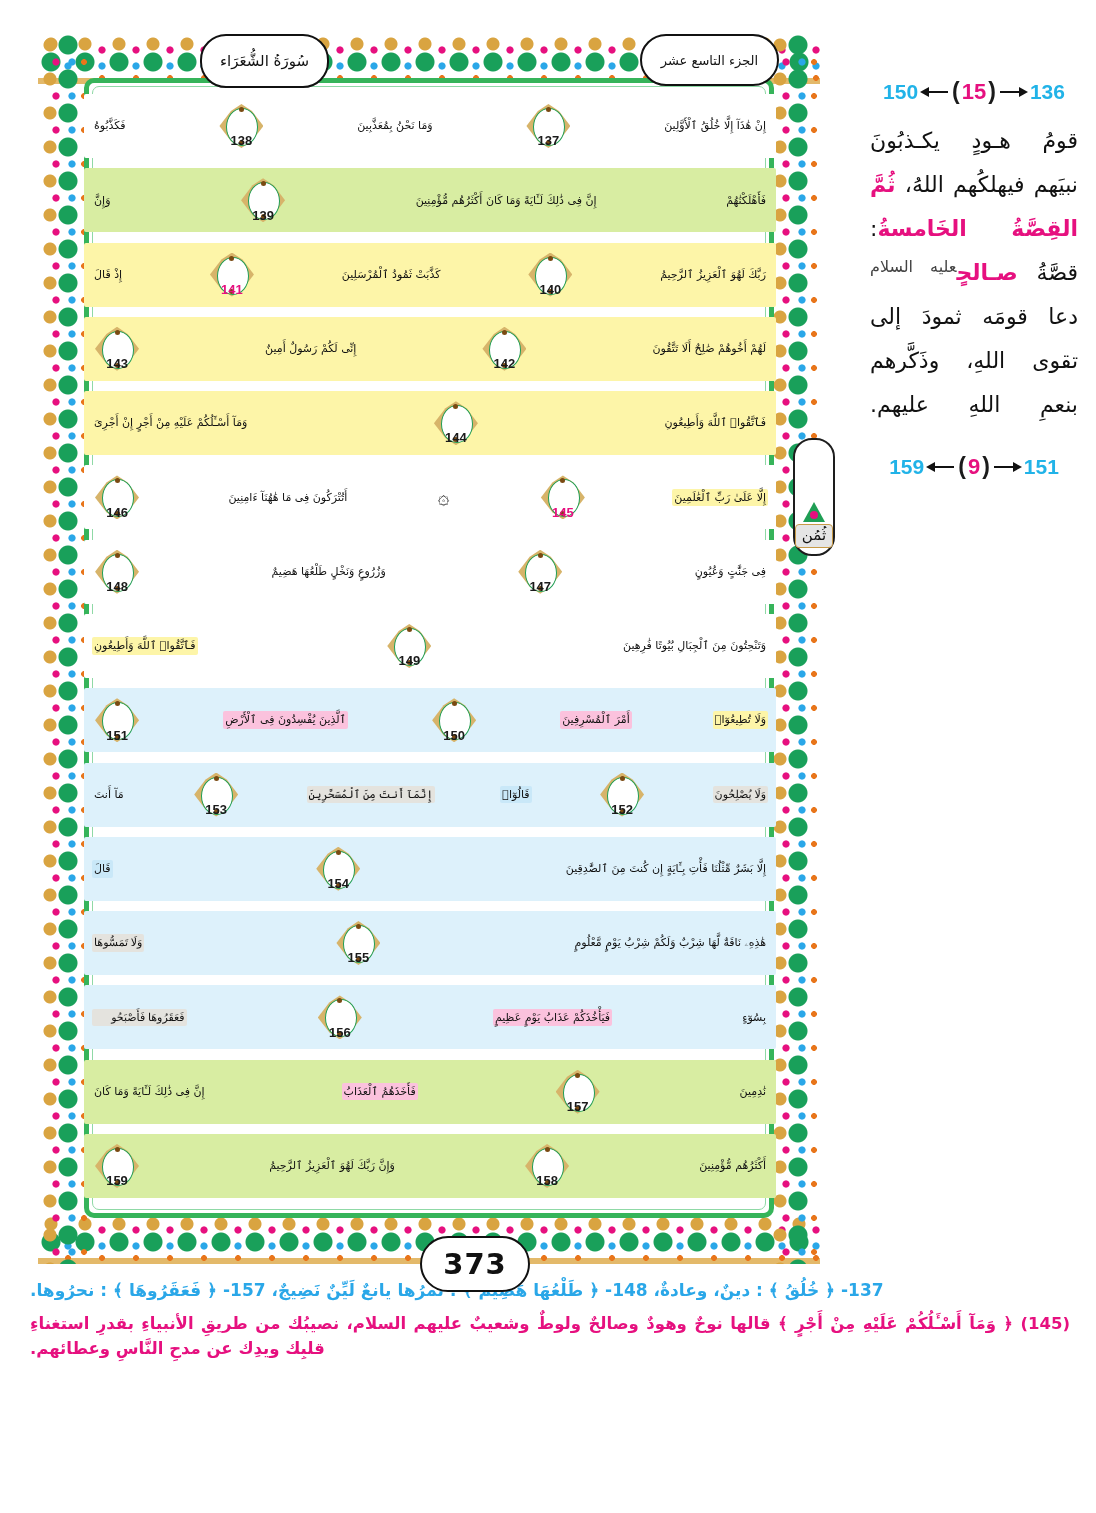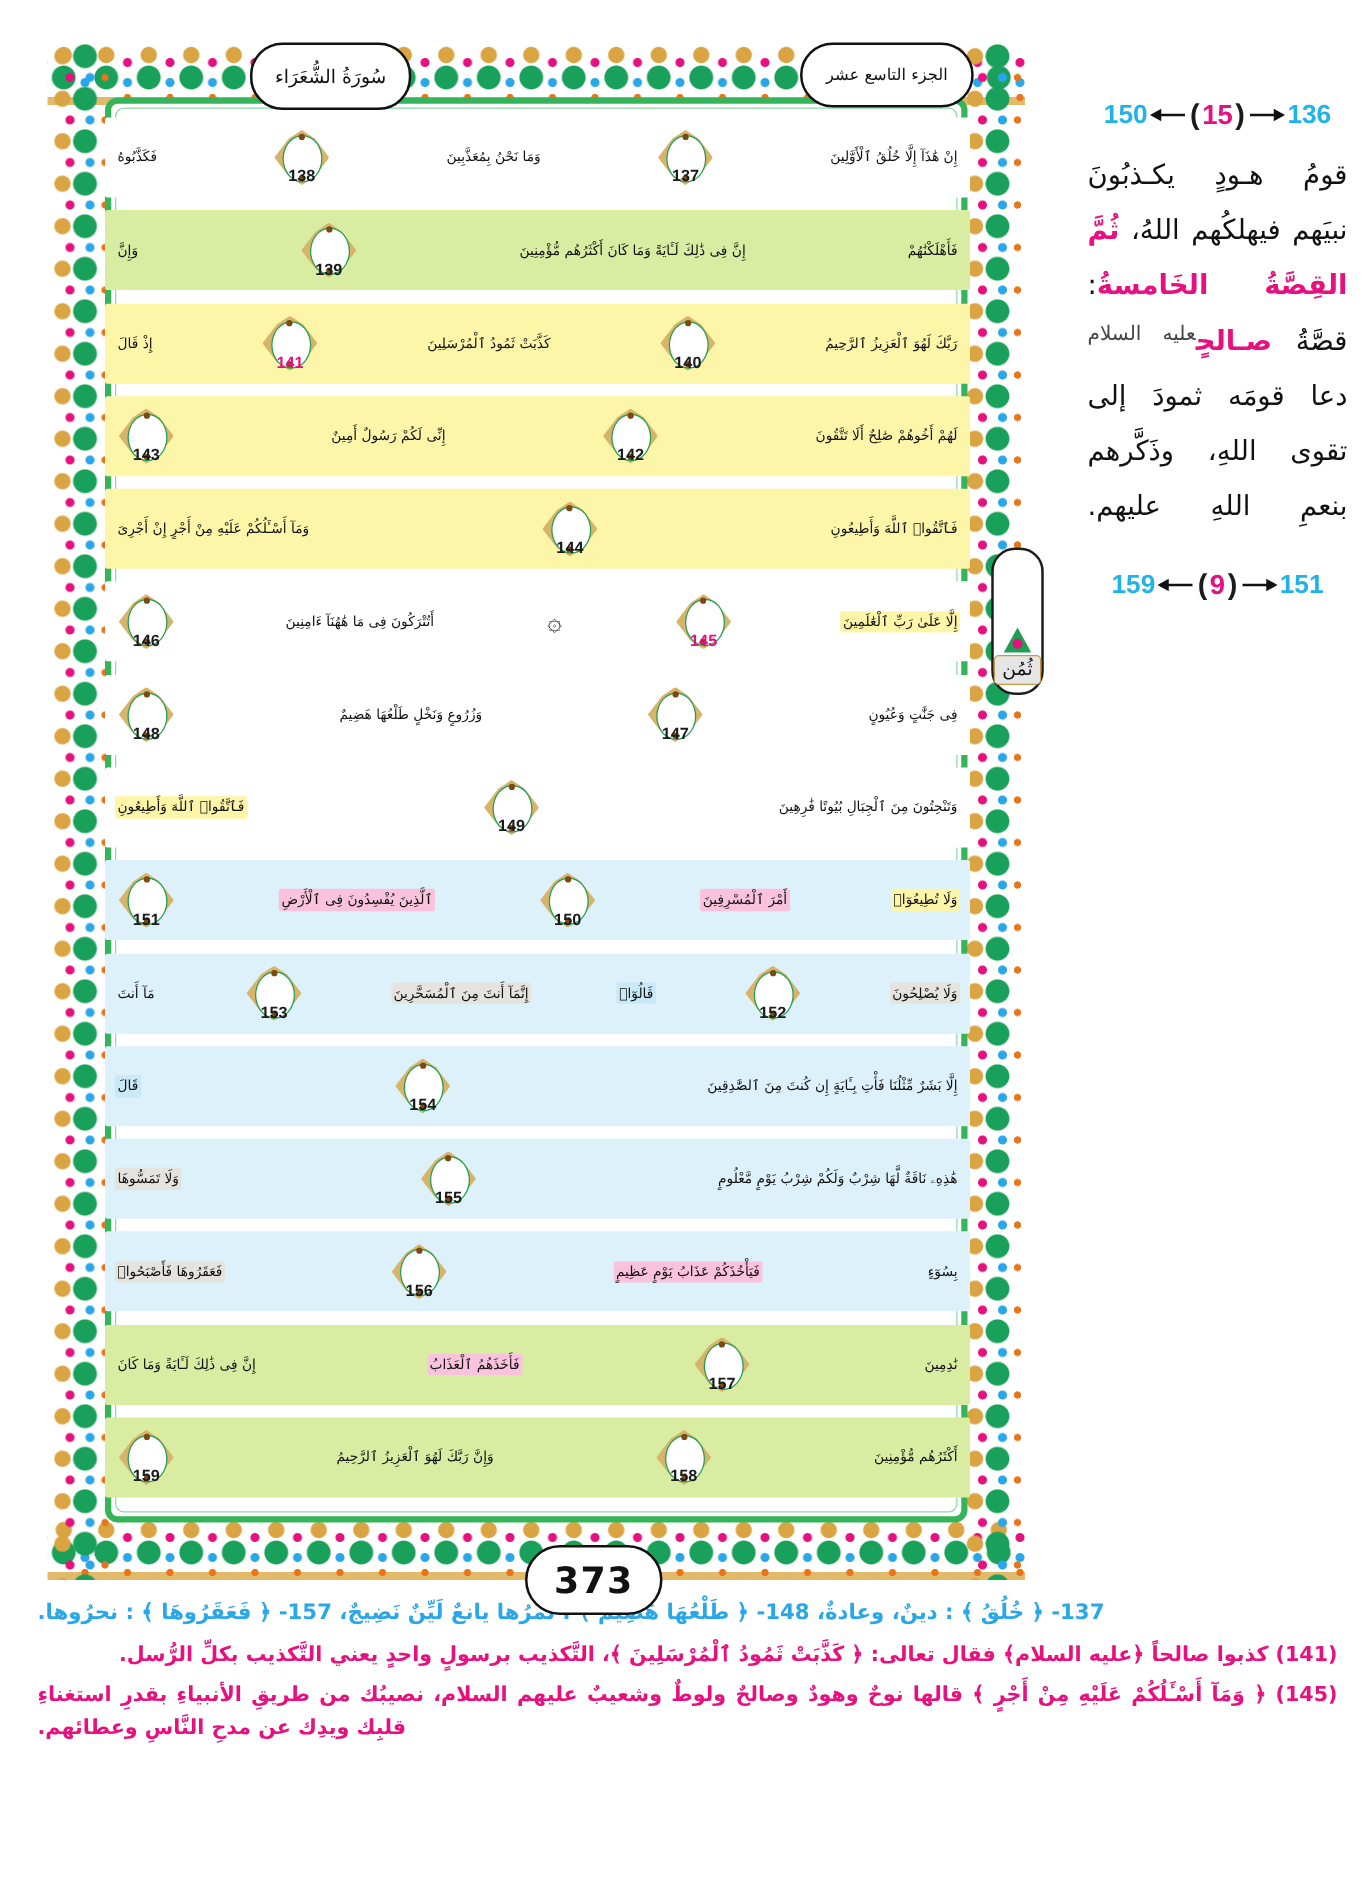--- a/index.html
+++ b/index.html
@@ -120,7 +120,7 @@
   .hl-yellow{background:#fdf5a8;}
   .hl-pink{background:#fbc2dd;}
   .hl-blue{background:#c9e8f8;}
-  .hl-gray{background:#e4e3de;}
+  .hl-gray{background:#e4e3de;font-family:Liberation Serif, serif;}
   .hl-none{background:transparent;}
   
   .band-yellow{background:#fdf5a8;}

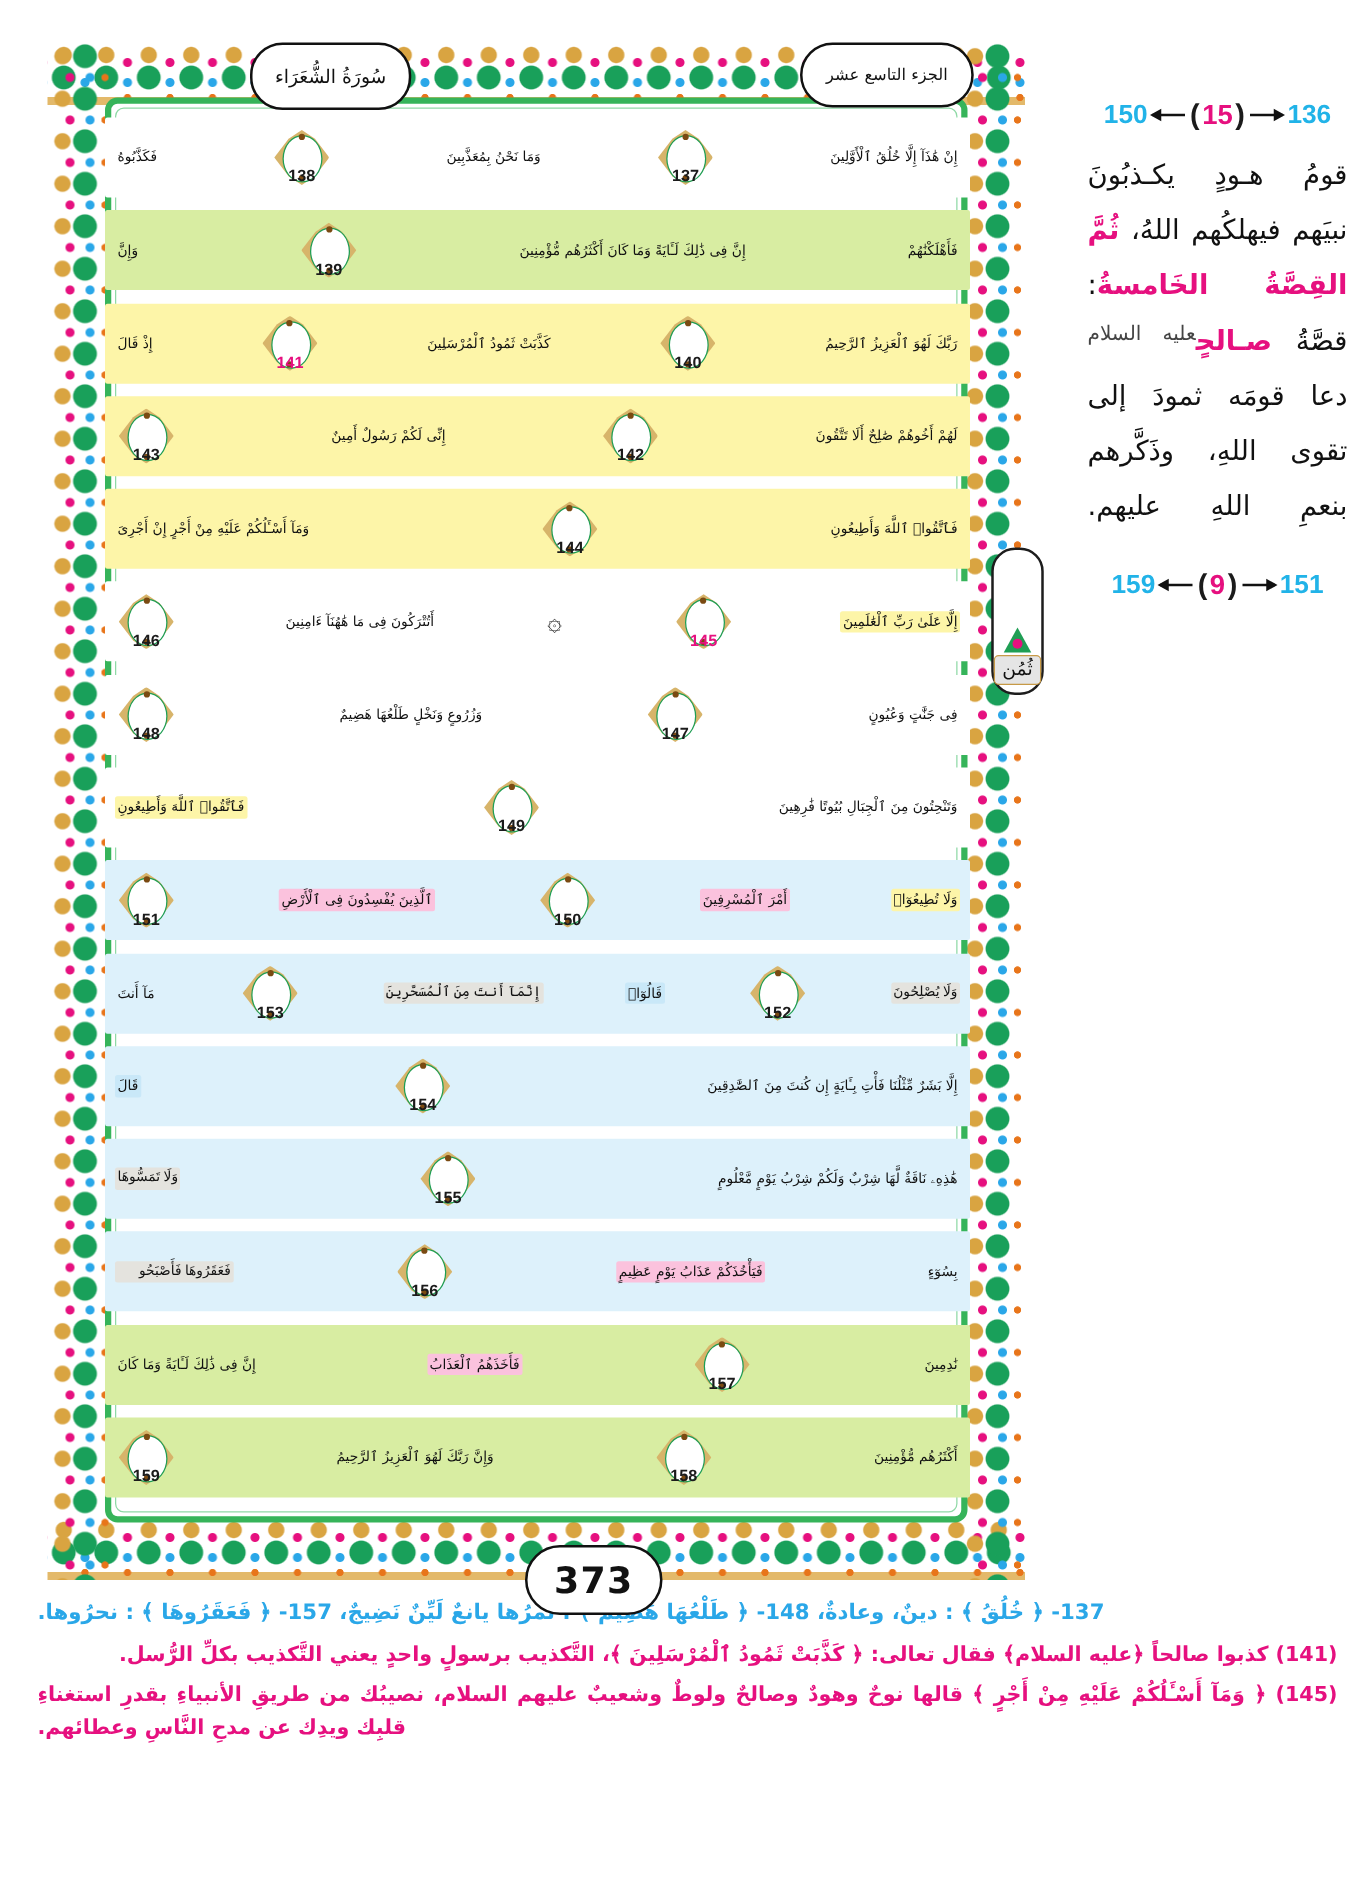--- a/index.html
+++ b/index.html
@@ -508,7 +508,6 @@
 
 <div class="footnotes">
   <div class="fn-line1">137- ﴿ خُلُقُ ﴾ : دينٌ، وعادةٌ، 148- ﴿ طَلْعُهَا هَضِيمٌ ﴾ : ثمرُها يانعٌ لَيِّنٌ نَضِيجٌ، 157- ﴿ فَعَقَرُوهَا ﴾ : نحرُوها.</div>
-  <div class="fn-pink">(141) كذبوا صالحاً ﴿عليه السلام﴾ فقال تعالى: ﴿ كَذَّبَتْ ثَمُودُ ٱلْمُرْسَلِينَ ﴾، التَّكذيب برسولٍ واحدٍ يعني التَّكذيب بكلِّ الرُّسل.</div>
   <div class="fn-pink last">(145) ﴿ وَمَآ أَسْـَٔلُكُمْ عَلَيْهِ مِنْ أَجْرٍ ﴾ قالها نوحٌ وهودٌ وصالحٌ ولوطٌ وشعيبٌ عليهم السلام، نصيبُك من طريقِ الأنبياءِ بقدرِ استغناءِ قلبِك ويدِك عن مدحِ النَّاسِ وعطائهم.</div>
 </div>
 

